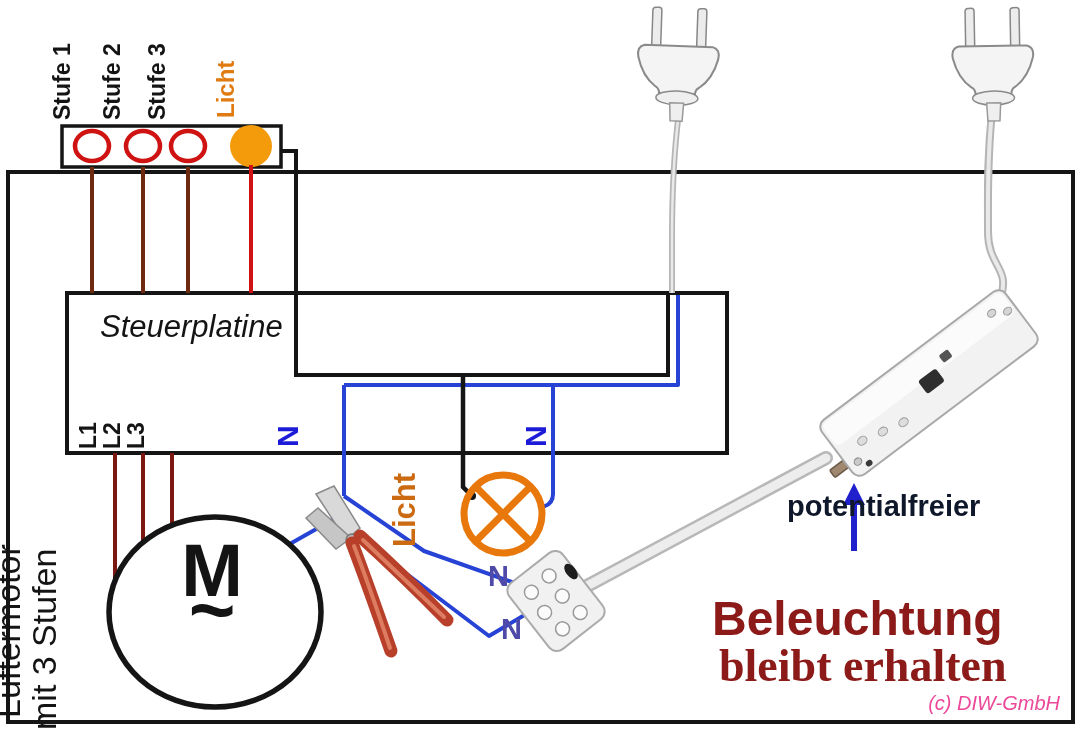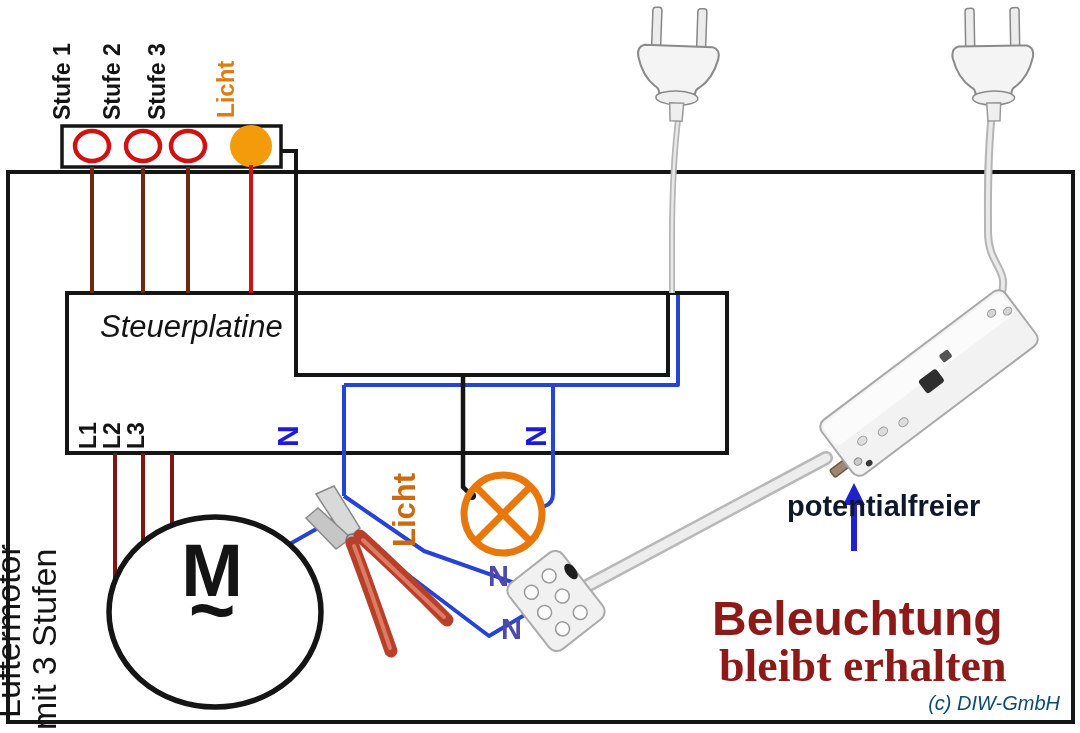--- a/index.html
+++ b/index.html
@@ -22,7 +22,7 @@
   .rating{font-size:27px;line-height:30px;color:#141414;}
   .slogan1{font-size:48px;font-weight:bold;line-height:48px;color:#8B1A18;}
   .slogan2{font-size:46px;font-weight:bold;line-height:46px;color:#8B1A18;}
-  .copy{font-size:20px;font-style:italic;line-height:22px;color:#0c4a6e;text-align:right;width:180px;}
+  .copy{font-size:20px;font-style:italic;line-height:22px;color:#ec4899;text-align:right;width:180px;}
   .msym{font-size:74px;font-weight:bold;line-height:74px;width:80px;text-align:center;}
   .acsym{font-size:80px;font-weight:bold;line-height:80px;width:90px;text-align:center;}
 </style>

